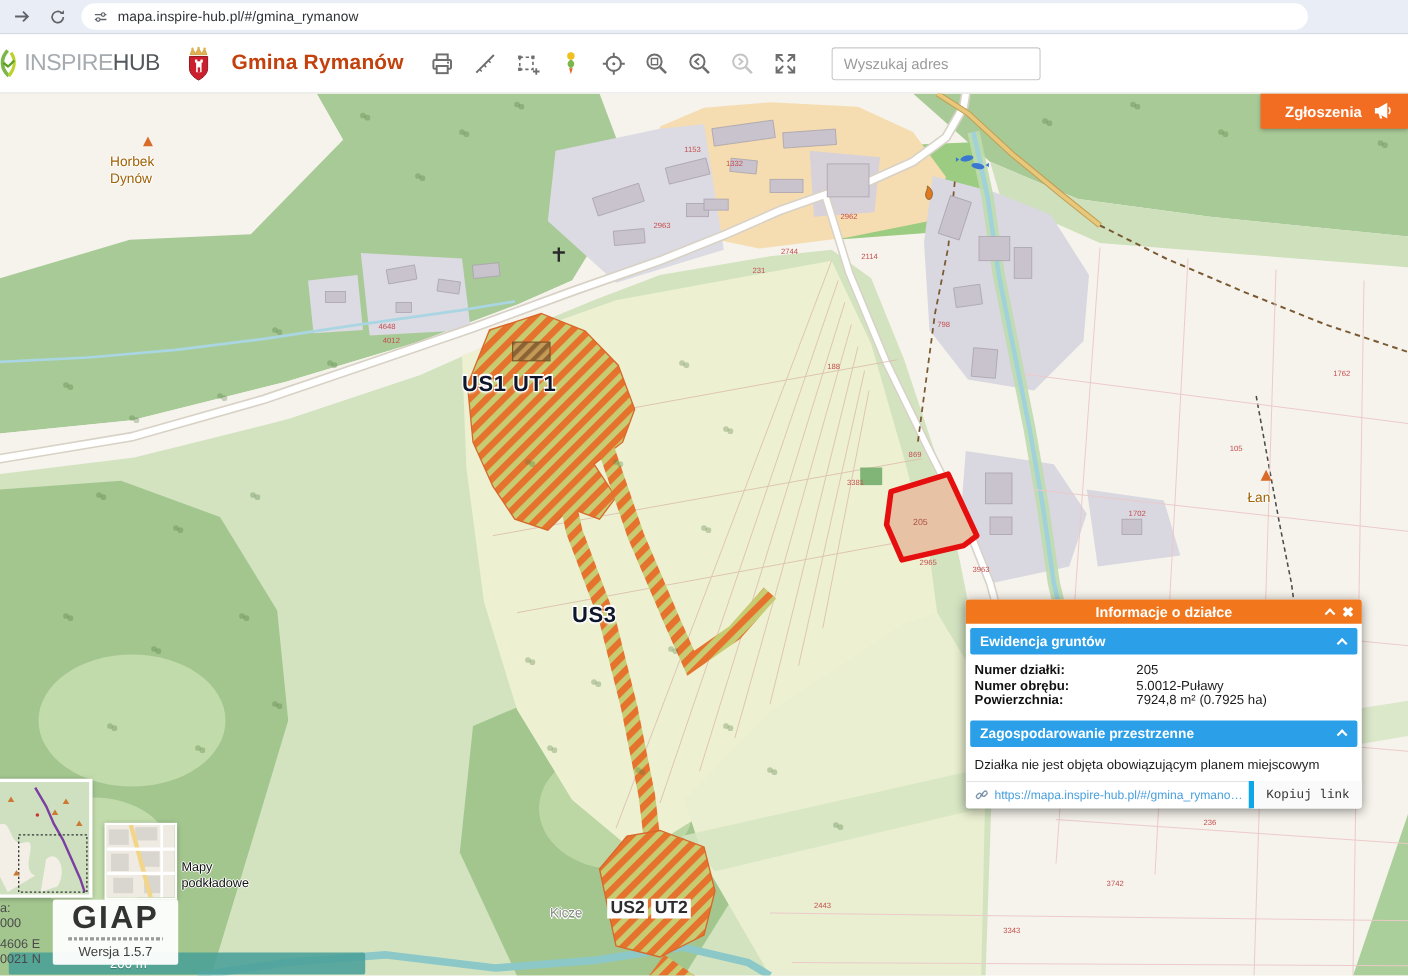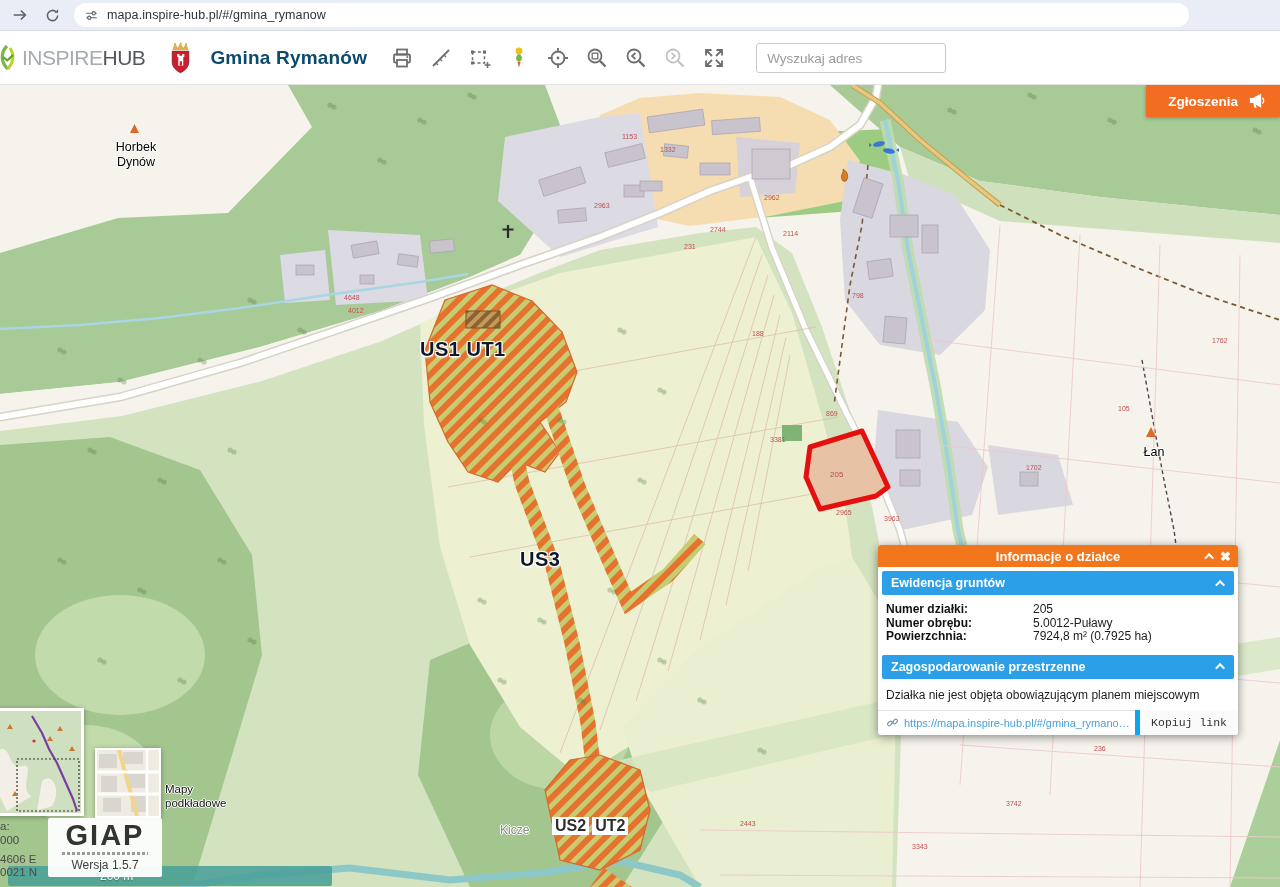--- a/index.html
+++ b/index.html
@@ -20,7 +20,7 @@
   .brand-word .p1 { color:#a6abb0; }
   .brand-word .p2 { color:#54585c; }
   .crest { margin-left:22px; }
-  .app-title { margin-left:16px; font-size:19px; font-weight:bold; color:#0c4a6e; letter-spacing:.2px; }
+  .app-title { margin-left:16px; font-size:19px; font-weight:bold; color:#c2410c; letter-spacing:.2px; }
   .toolbar { display:flex; align-items:center; gap:13px; margin-left:22px; }
   .tb-btn { width:26px; height:26px; display:flex; align-items:center; justify-content:center; cursor:pointer; }
   .search-box { margin-left:16px; width:190px; height:30px; border:1px solid #c9c9c9; border-radius:3px; padding:0 10px; font-size:13.5px; color:#444; font-family:"Liberation Sans",sans-serif; }

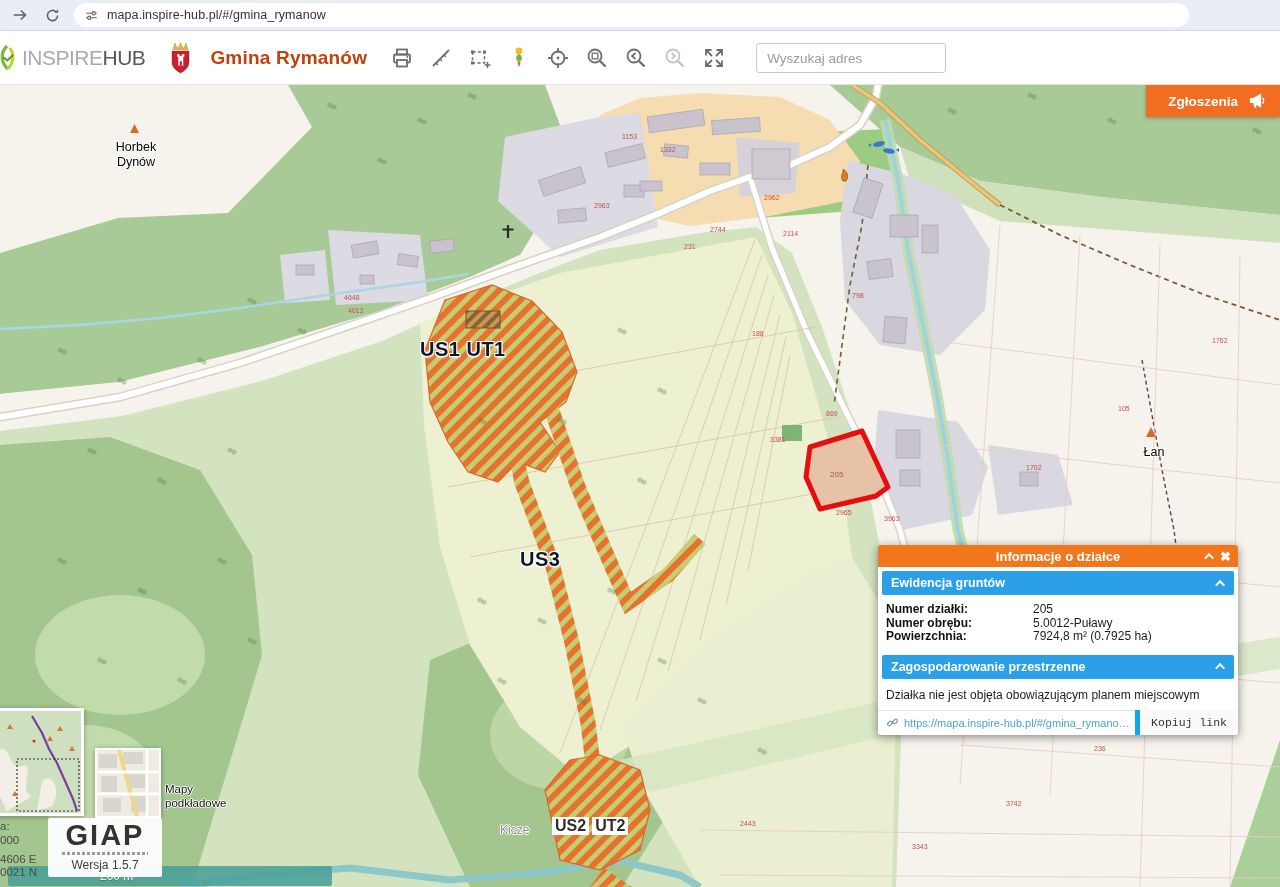--- a/index.html
+++ b/index.html
@@ -33,7 +33,7 @@
   .zone-label { font-size:20px; font-weight:bold; color:#0f172a;
     text-shadow:-1px -1px 0 #fff,1px -1px 0 #fff,-1px 1px 0 #fff,1px 1px 0 #fff,0 2px 2px rgba(255,255,255,.8); letter-spacing:.5px; }
   .zone-chip { background:#fff; padding:0 3px; font-size:16px; font-weight:bold; color:#2e2e2e; display:inline-block; }
-  .place-label { font-size:12.5px; color:#000000; text-align:center; line-height:1.2;
+  .place-label { font-size:12.5px; color:#a16207; text-align:left; line-height:1.2;
     text-shadow:-1px 0 #fff,1px 0 #fff,0 -1px #fff,0 1px #fff; }
   .place-grey { font-size:12px; color:#8a8a8a; text-shadow:-1px 0 #fff,1px 0 #fff,0 -1px #fff,0 1px #fff; }
   .pnum { position:absolute; font-size:7px; color:#c45050; pointer-events:none; }

